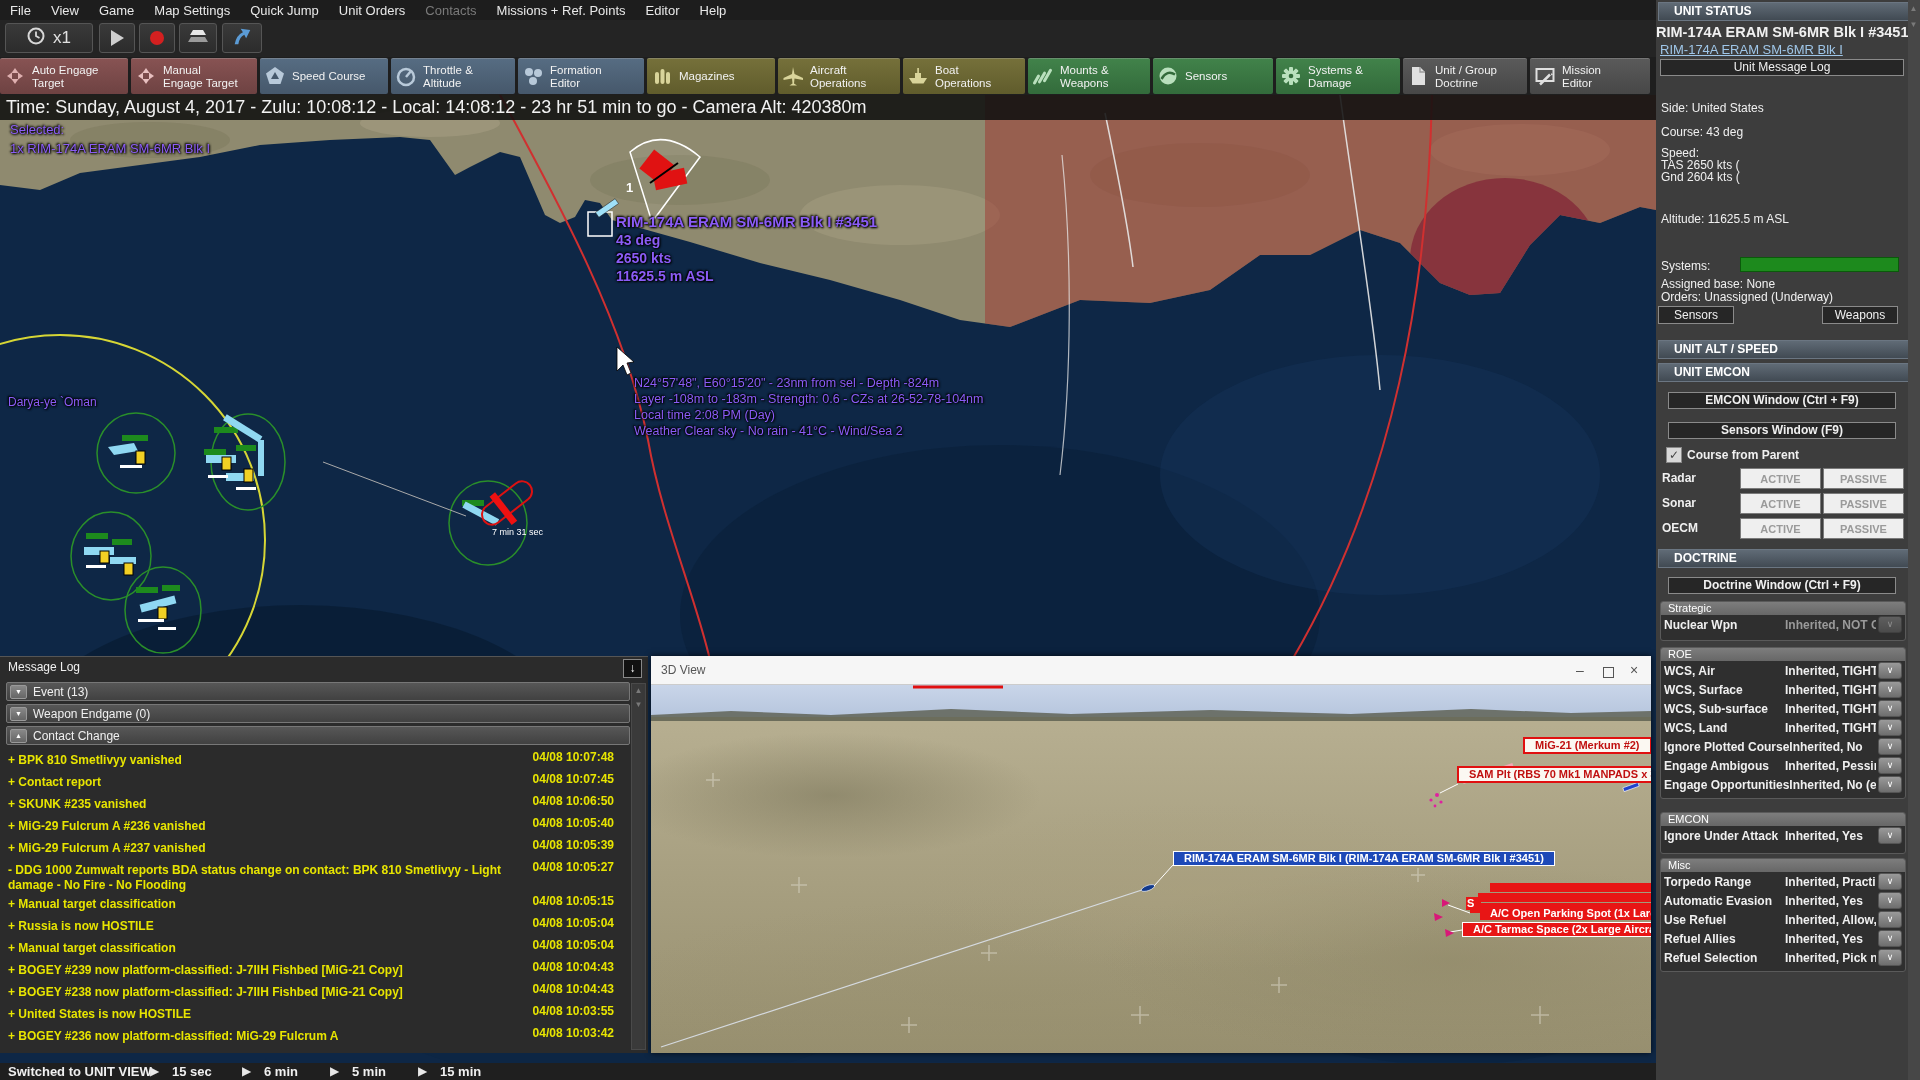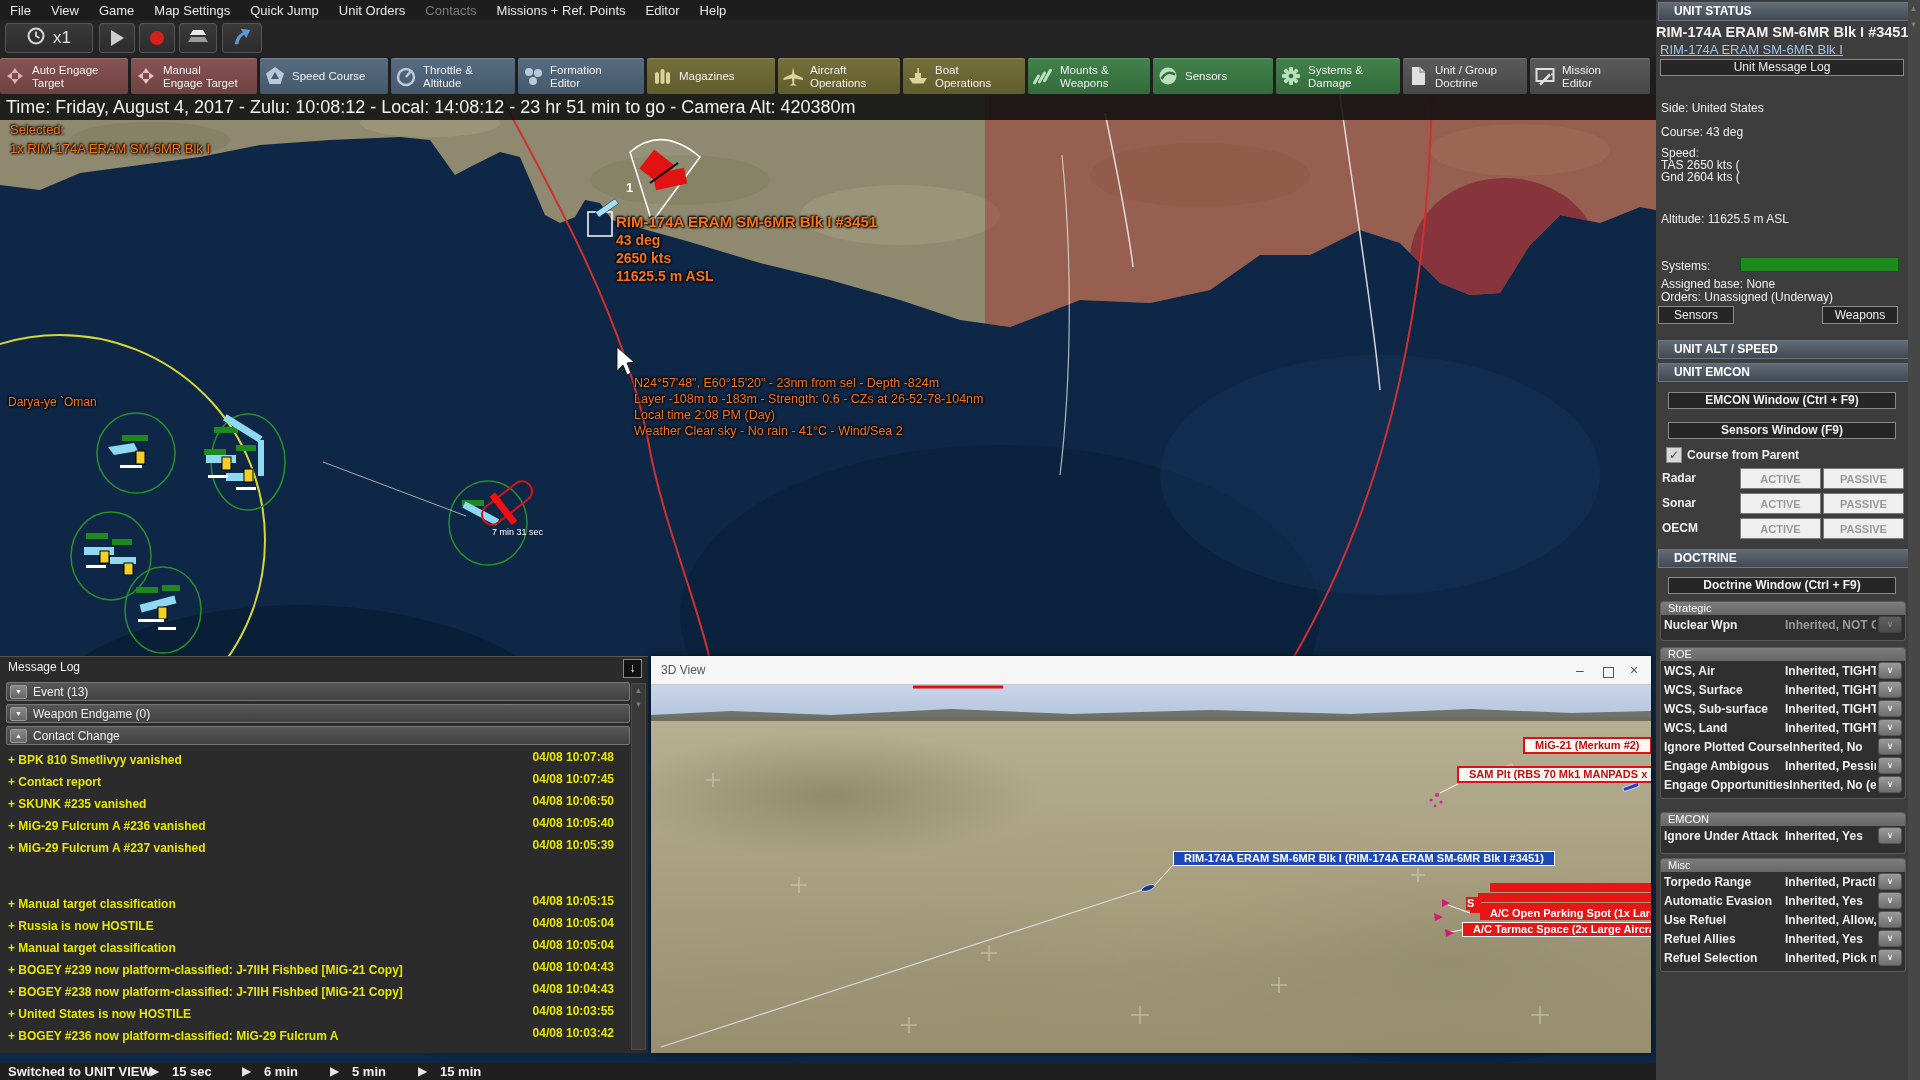--- a/index.html
+++ b/index.html
@@ -397,7 +397,7 @@
   </div>
 </div>
 
-<div id="timebar">Time: Friday, August 4, 2017 - Zulu: 10:08:12 - Local: 14:08:12 - 23 hr 51 min to go -  Camera Alt: 420380m</div>
+<div id="timebar">Time: Sunday, August 4, 2017 - Zulu: 10:08:12 - Local: 14:08:12 - 23 hr 51 min to go -  Camera Alt: 420380m</div>
 
 <div id="msglog">
   <div id="mlheader">Message Log</div>

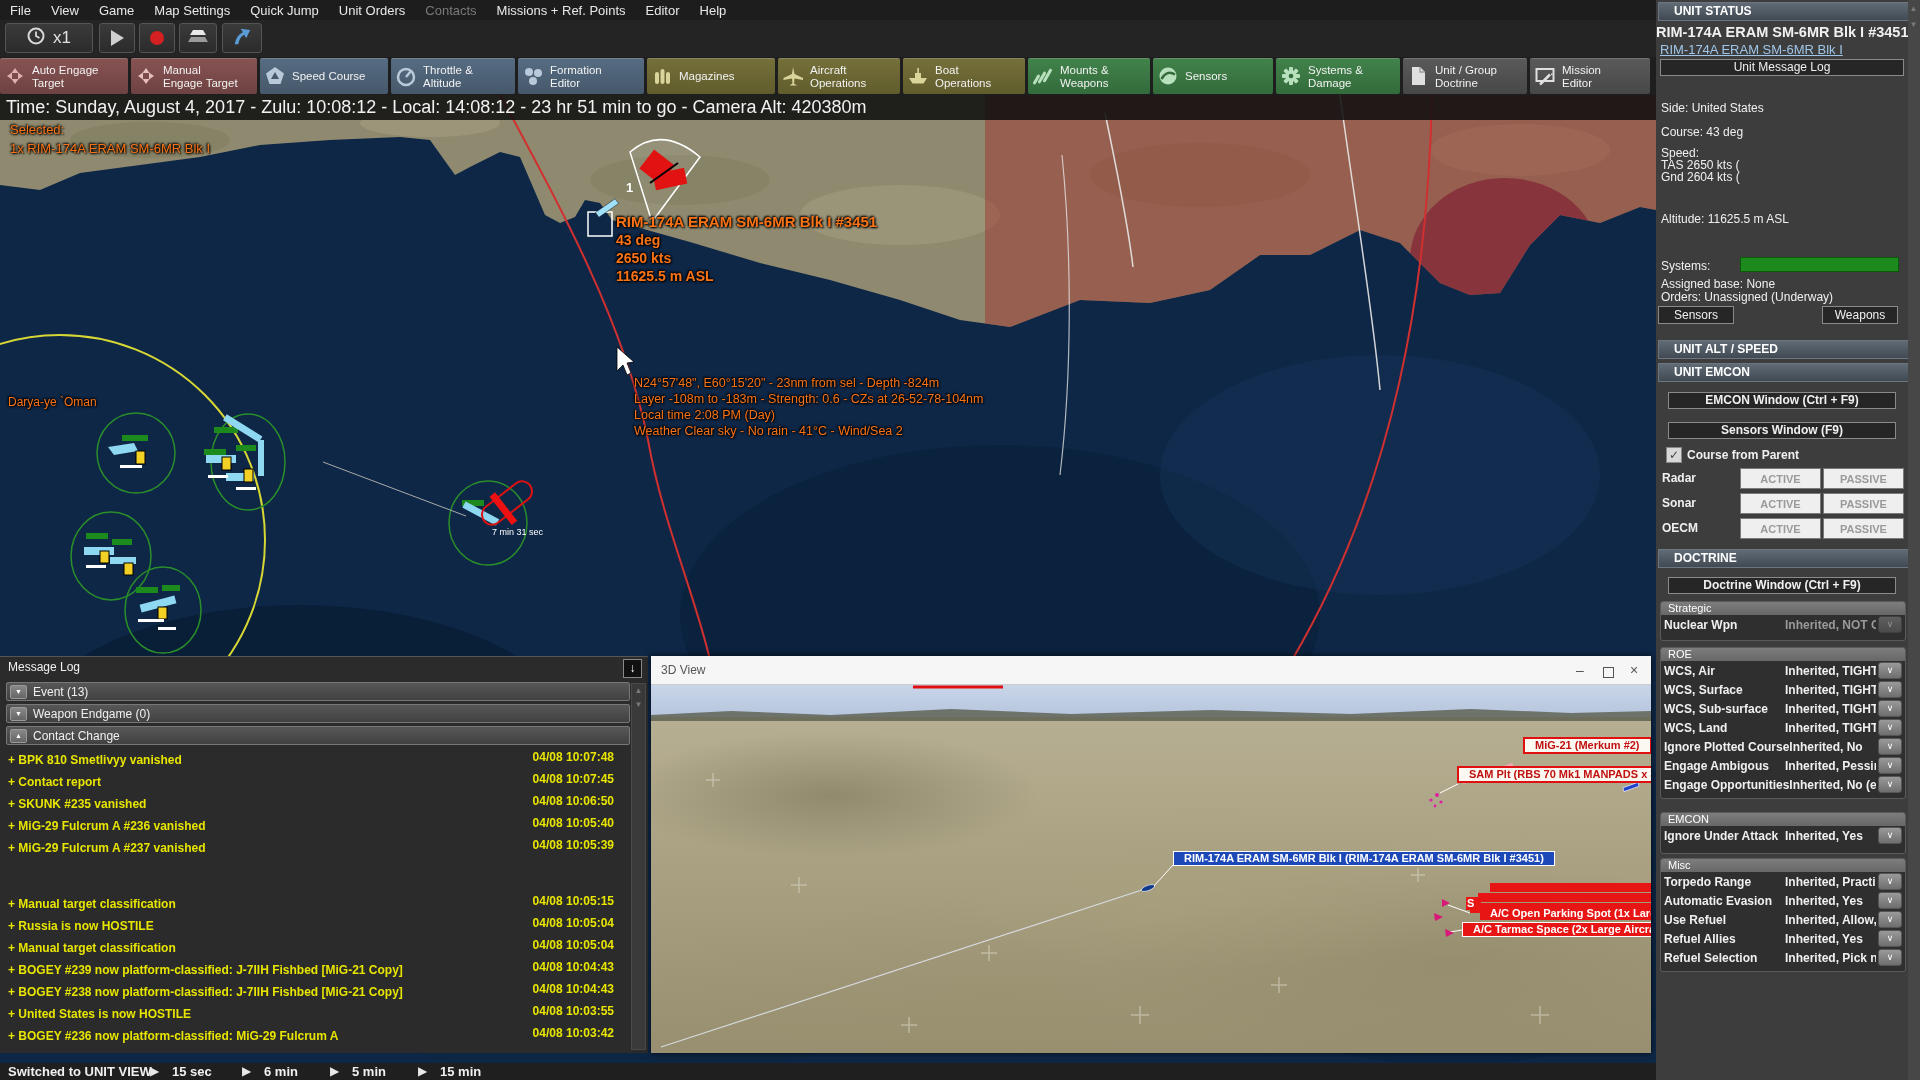--- a/index.html
+++ b/index.html
@@ -27,7 +27,7 @@
   
   #timebar{position:absolute;left:0;top:95px;width:1656px;height:25px;background:rgba(16,16,16,.88);color:#f2f2f2;
     font-size:18px;line-height:25px;padding-left:6px;box-sizing:border-box;white-space:nowrap}
-  .maptext{color:#f97316;text-shadow:0 0 3px #000,1px 1px 2px #000,-1px -1px 2px #000}
+  .maptext{color:#8b5cf6;text-shadow:0 0 3px #000,1px 1px 2px #000,-1px -1px 2px #000}
   
   #map{position:absolute;left:0;top:95px;width:1656px;height:968px;background:#0e2746;overflow:hidden}
   #map svg{position:absolute;left:0;top:0}

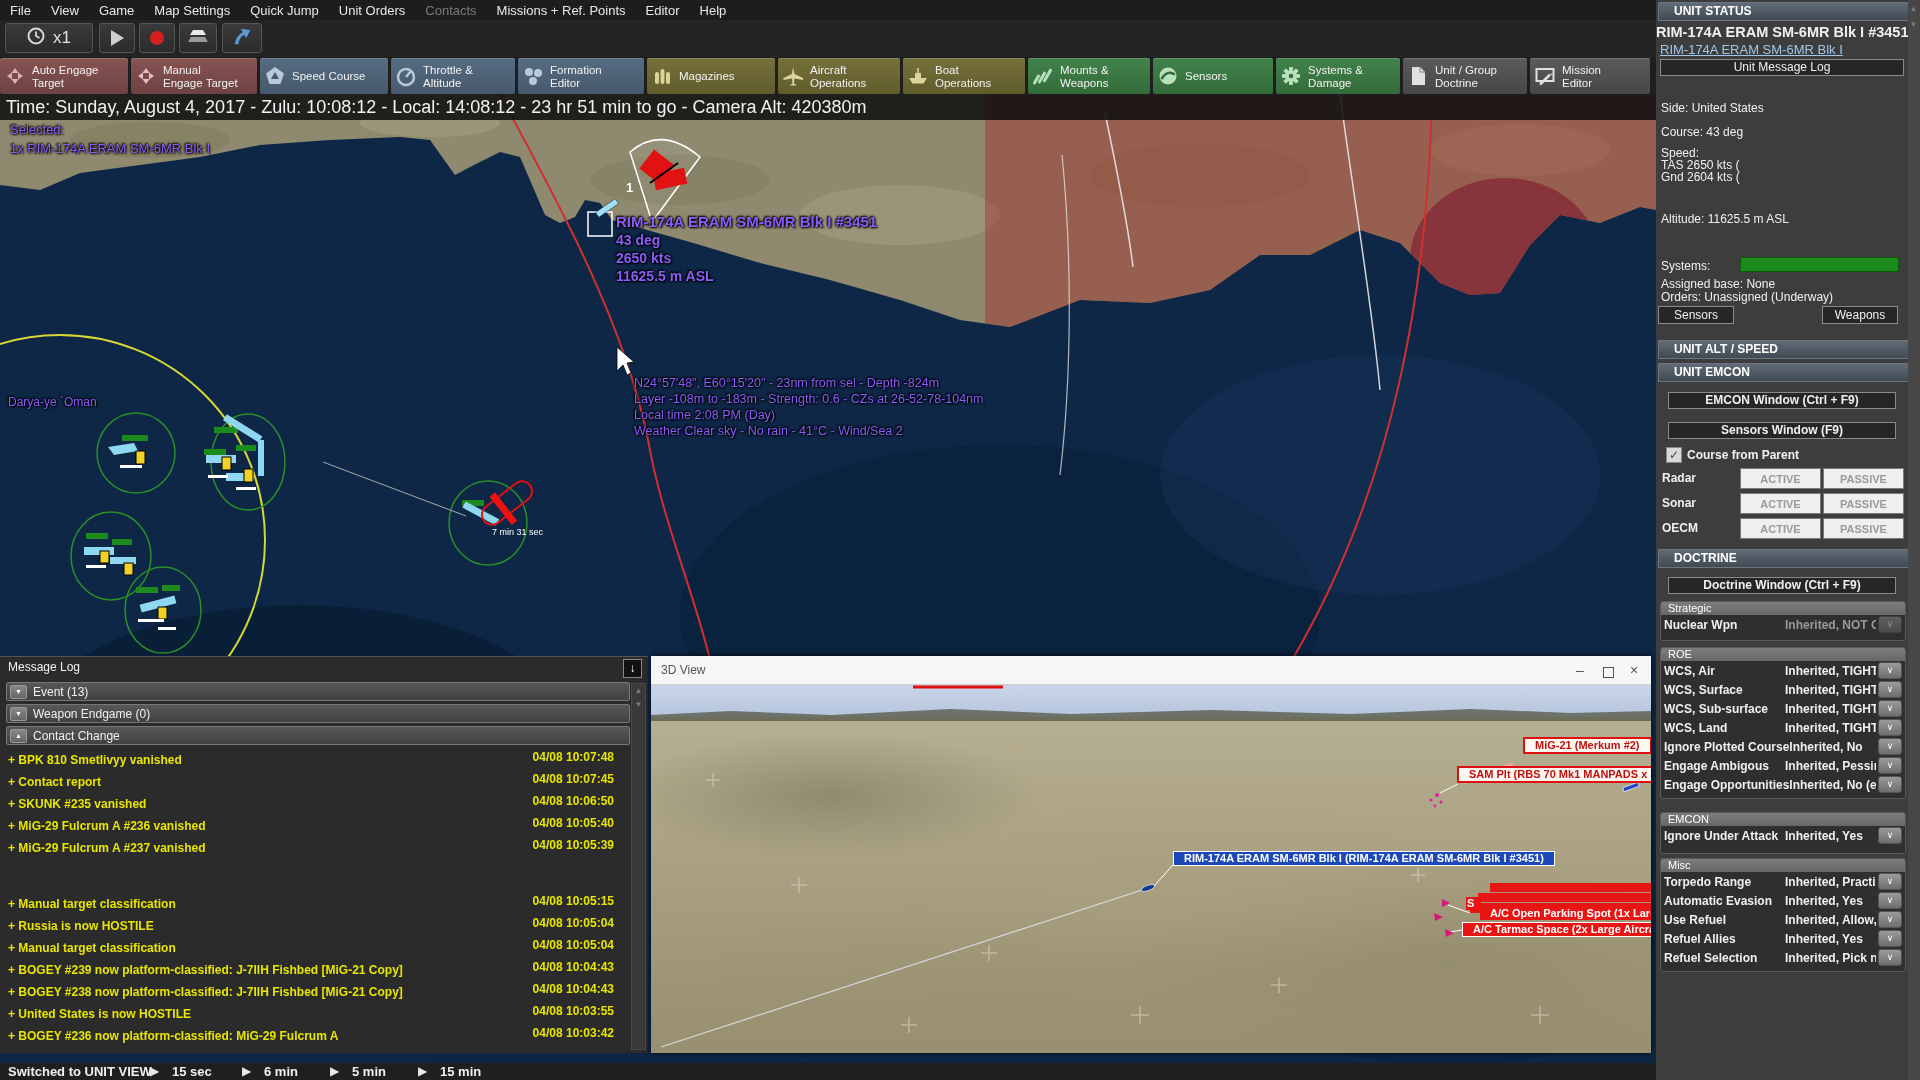--- a/index.html
+++ b/index.html
@@ -433,6 +433,10 @@
   <div class="mlrow" style="top:180px;height:22px">
       <span class="mltext">+ MiG-29 Fulcrum A #237 vanished</span>
       <span class="mltime">04/08 10:05:39</span>
+    </div>
+  <div class="mlrow" style="top:202px;height:34px">
+      <span class="mltext">- DDG 1000 Zumwalt reports BDA status change on contact: BPK 810 Smetlivyy - Light damage - No Fire - No Flooding</span>
+      <span class="mltime">04/08 10:05:27</span>
     </div>
   <div class="mlrow" style="top:236px;height:22px">
       <span class="mltext">+ Manual target classification</span>

